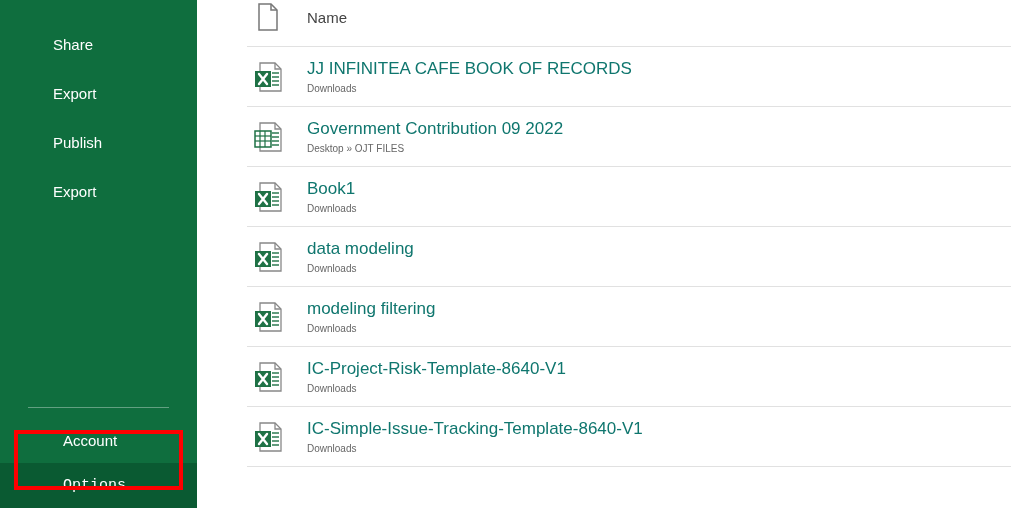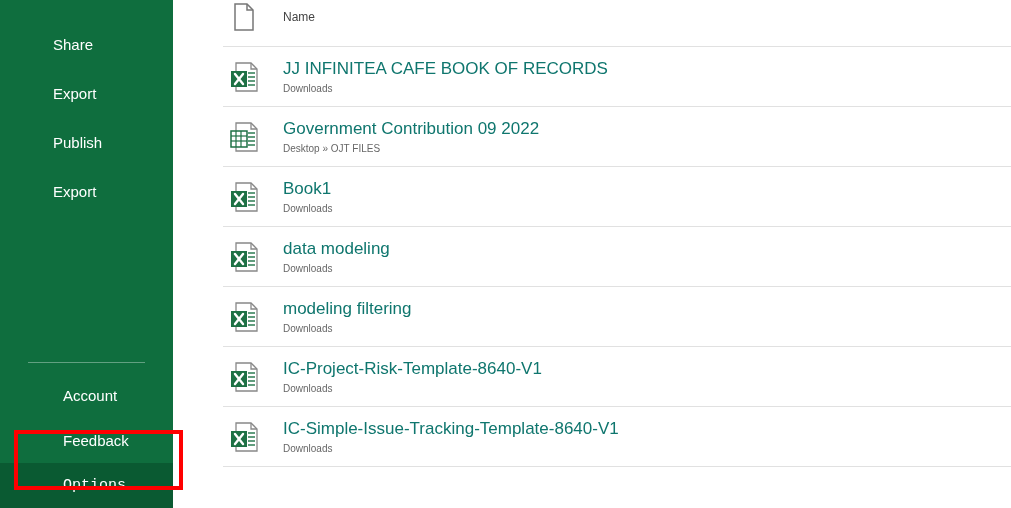--- a/index.html
+++ b/index.html
@@ -82,7 +82,7 @@
   .file-list {
     width: 790px;
   }
-  .hdr-label { font-size: 12px; color:#444; }
+  .hdr-label { font-size: 15px; color:#444; }
 </style>
 </head>
 <body>

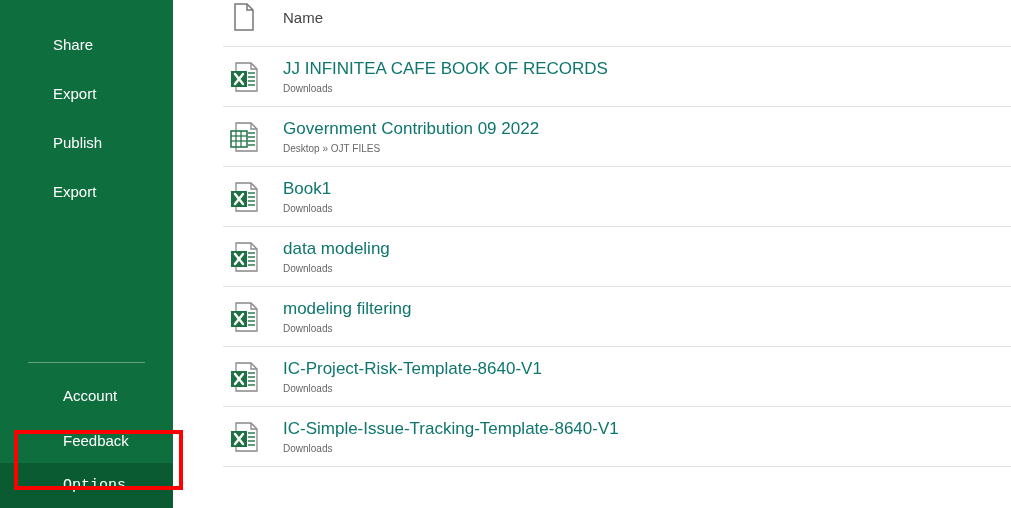--- a/index.html
+++ b/index.html
@@ -12,7 +12,7 @@
   }
   .layout { display: flex; height: 100%; }
   .sidebar {
-    width: 173px;
+    width: 197px;
     background: #0f6e3e;
     color: #fff;
     display: flex;

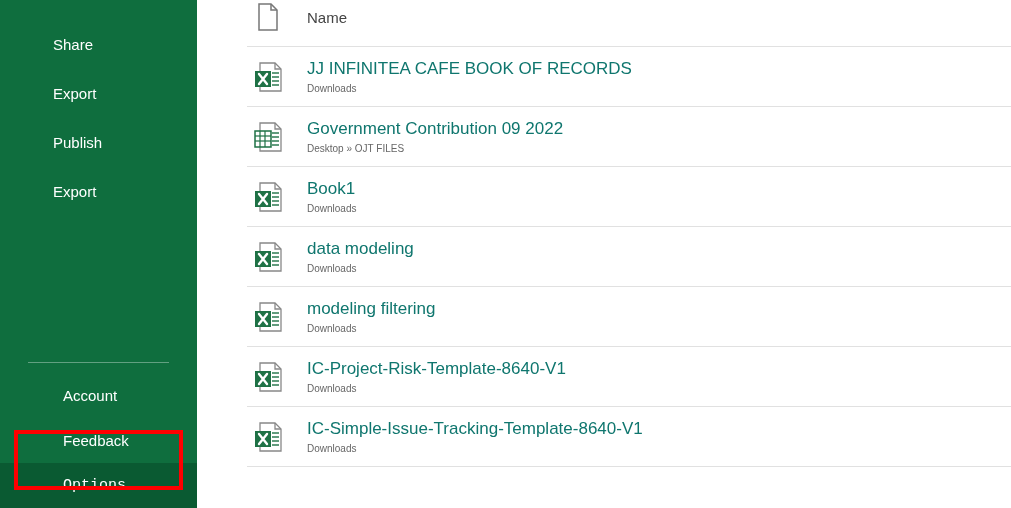--- a/index.html
+++ b/index.html
@@ -97,7 +97,6 @@
     <div class="sb-divider"></div>
     <div class="sb-bottom">
       <div class="sb-item"><span>Account</span></div>
-      <div class="sb-item"><span>Feedback</span></div>
       <div class="sb-item highlighted"><span>Options</span></div>
     </div>
   </div>

